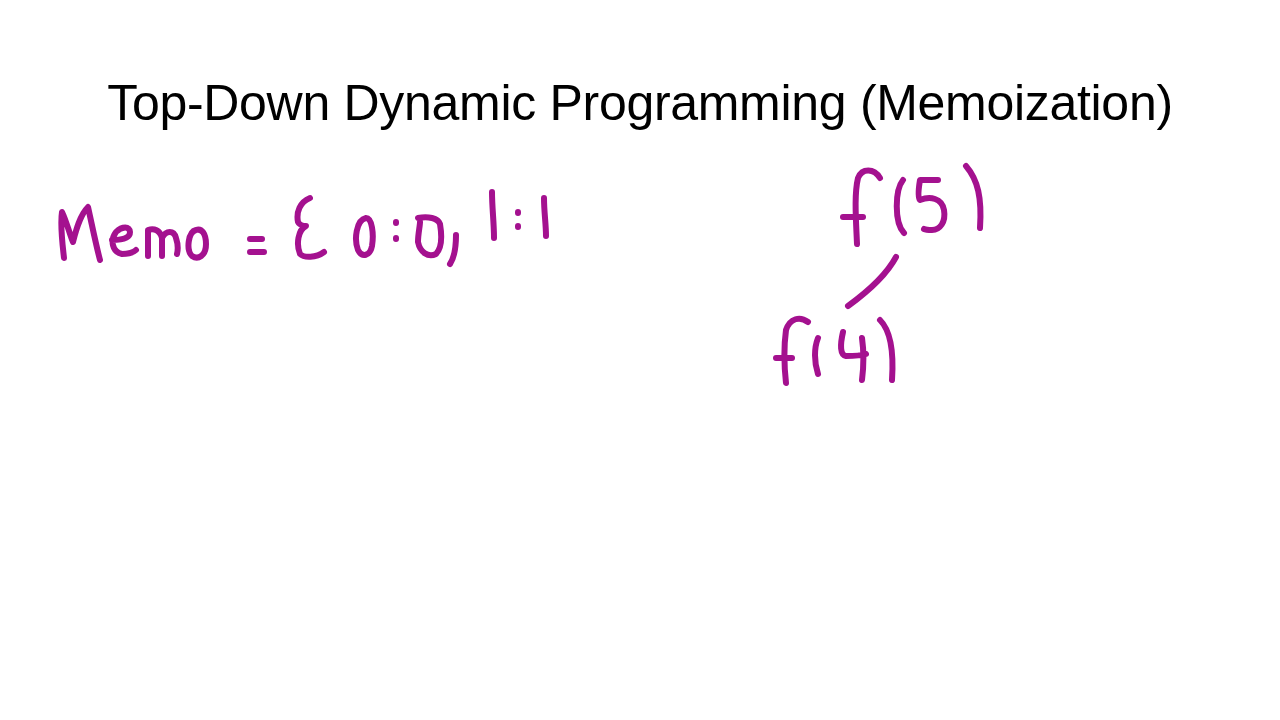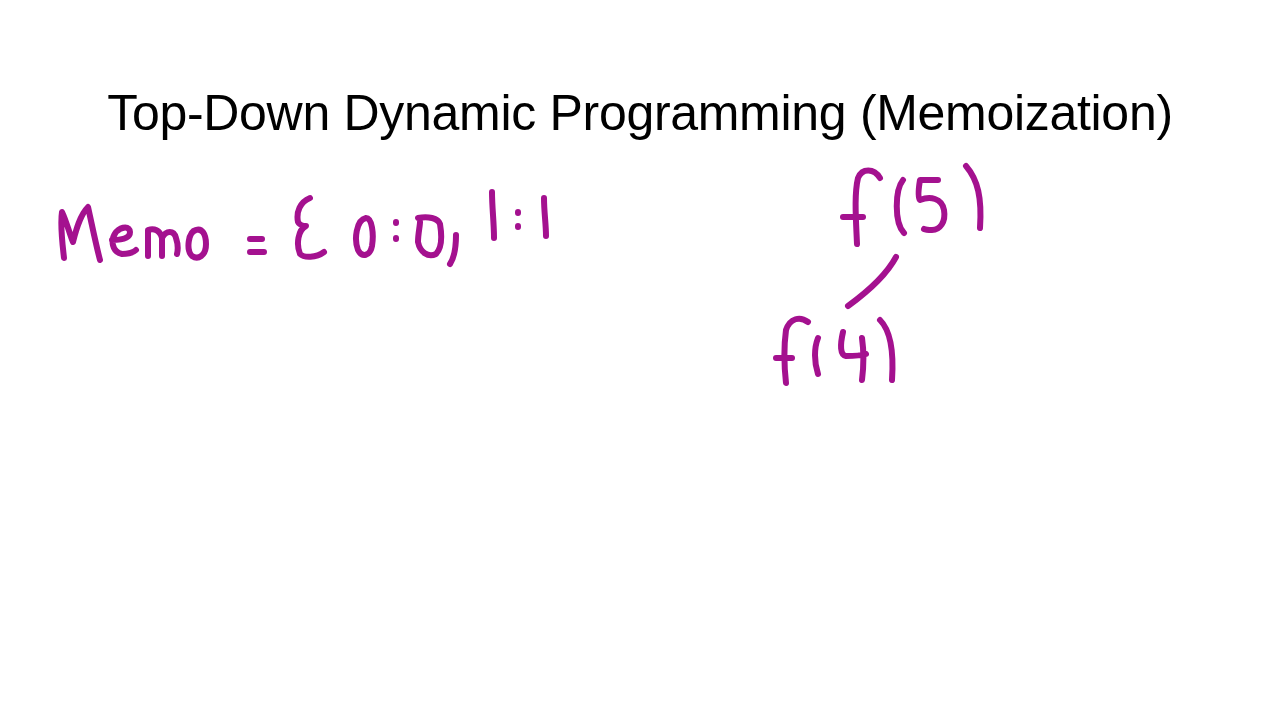--- a/index.html
+++ b/index.html
@@ -4,7 +4,7 @@
 <style>
   html, body { margin:0; padding:0; background:#ffffff; }
   body { width:1280px; height:720px; position:relative; overflow:hidden; font-family:"Liberation Sans", sans-serif; }
-  .title { position:absolute; left:0; top:84px; width:1280px; text-align:center; font-size:50px; color:#000; letter-spacing:-0.3px; font-family:"Liberation Sans", sans-serif; }
+  .title { position:absolute; left:0; top:74px; width:1280px; text-align:center; font-size:50px; color:#000; letter-spacing:-0.3px; font-family:"Liberation Sans", sans-serif; }
   svg.ink { position:absolute; left:0; top:0; }
   .ink path { fill:none; stroke-linecap:round; stroke-linejoin:round; }
   .sr { position:absolute; width:1px; height:1px; overflow:hidden; clip:rect(0 0 0 0); }

